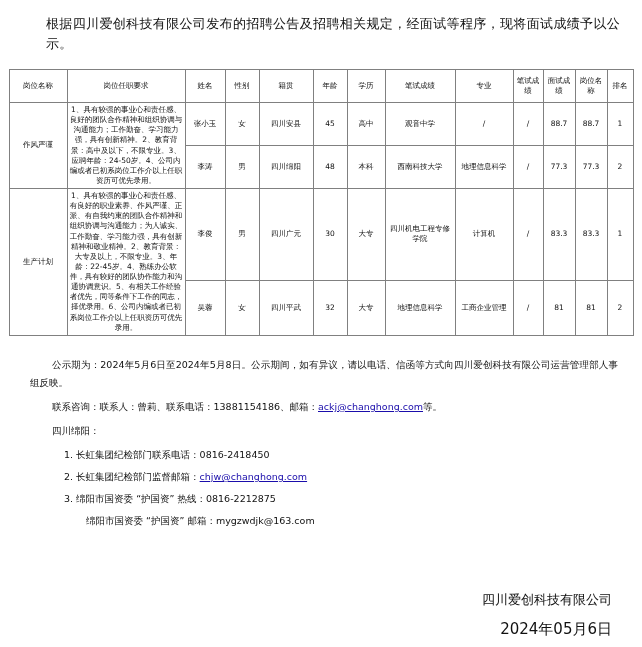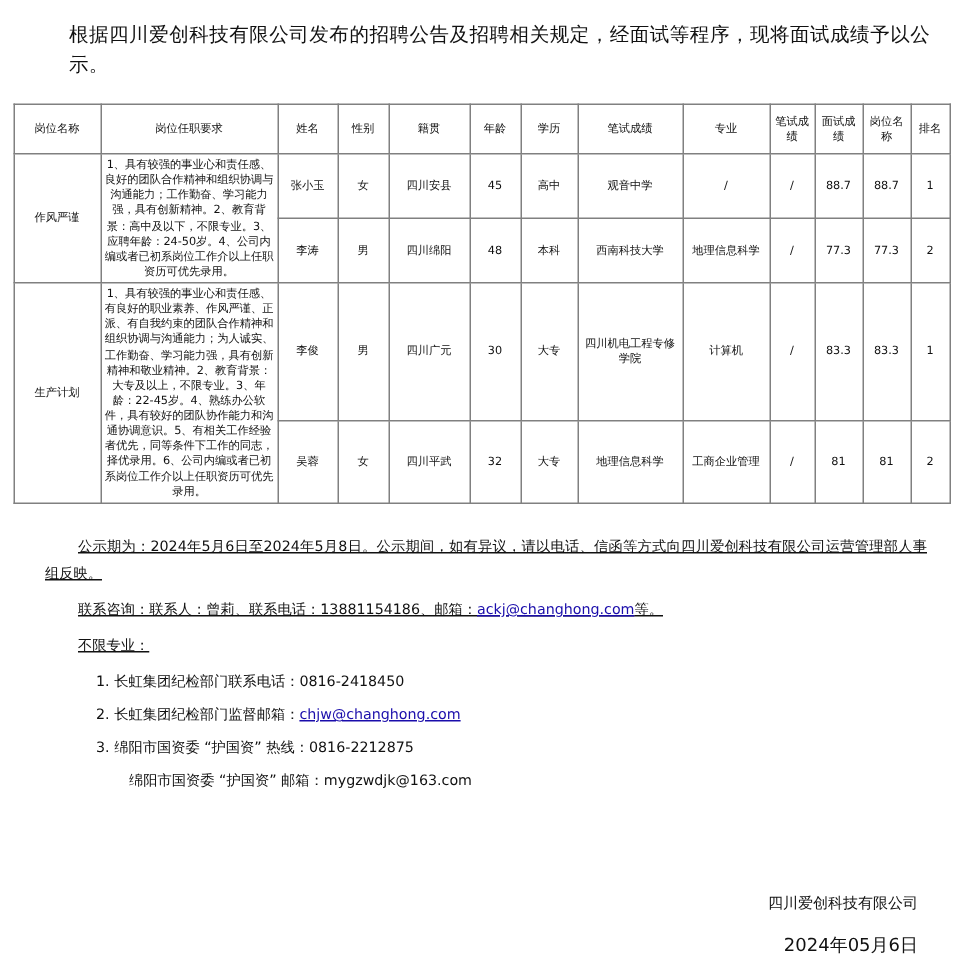--- a/index.html
+++ b/index.html
@@ -77,7 +77,7 @@
     margin: 0 0 6px 0;
     text-align: justify;
   }
-  .indent { text-indent: 22px; text-decoration: underline; }
+  .indent { text-indent: 22px; }
   .list {
     margin: 2px 0 0 0;
     padding: 0;

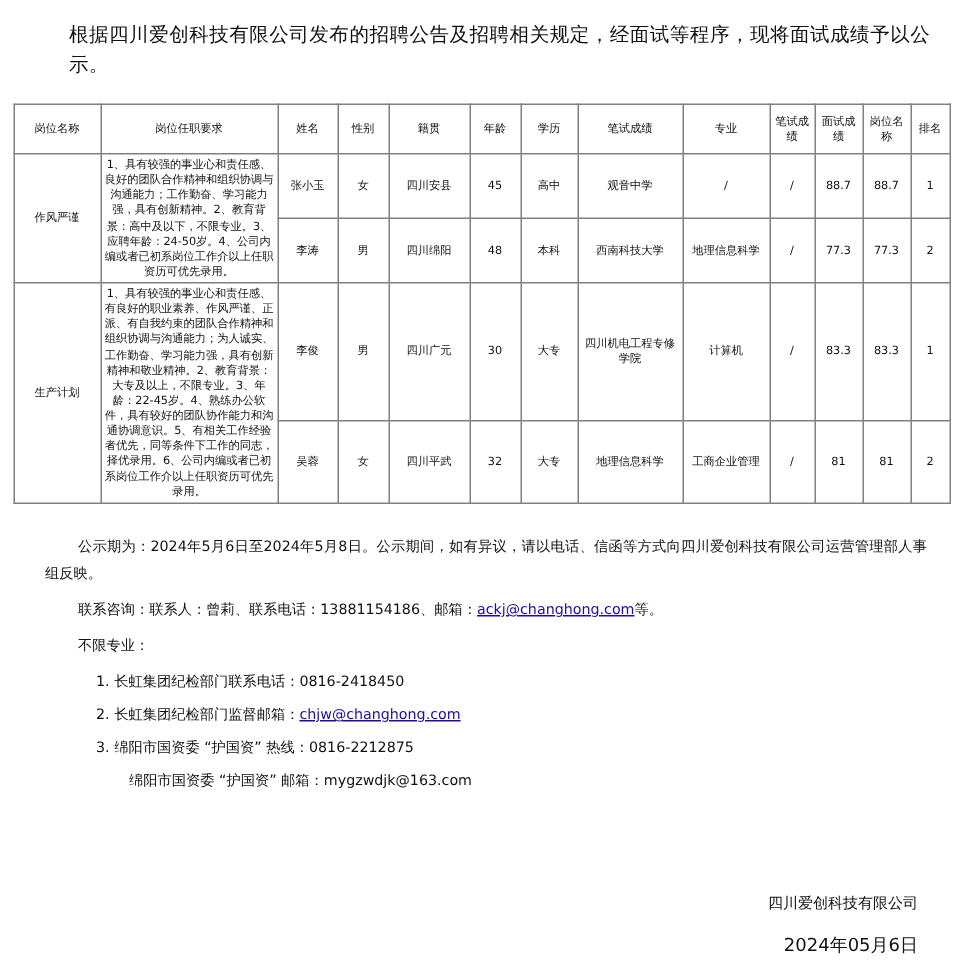--- a/index.html
+++ b/index.html
@@ -218,7 +218,7 @@
       <span>联系咨询：联系人：曾莉、联系电话：13881154186、邮箱：</span><a class="mail" href="#">ackj@changhong.com</a><span>等。</span>
     </p>
 
-    <p class="indent">不限专业：</p>
+    <p class="indent">四川绵阳：</p>
 
     <ul class="list">
       <li>

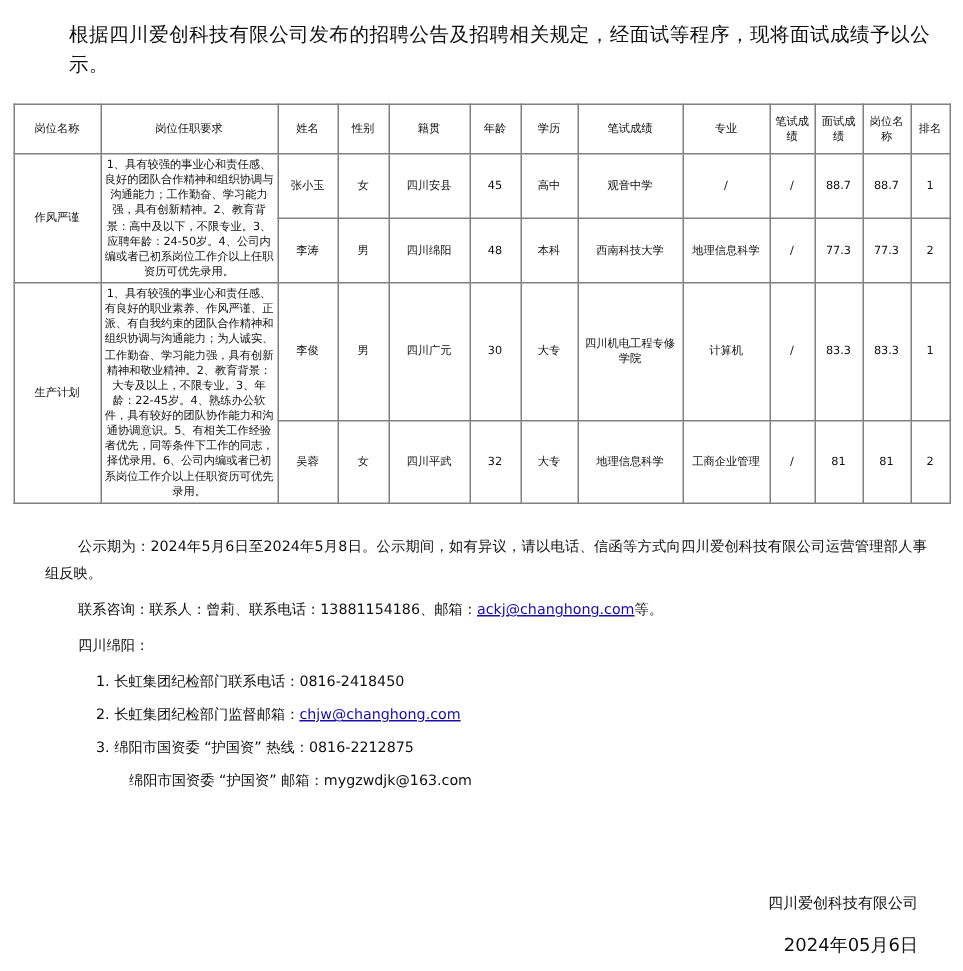--- a/index.html
+++ b/index.html
@@ -100,7 +100,7 @@
     position: absolute;
     right: 30px;
     bottom: 52px;
-    font-size: 10px;
+    font-size: 13px;
   }
   .date {
     position: absolute;

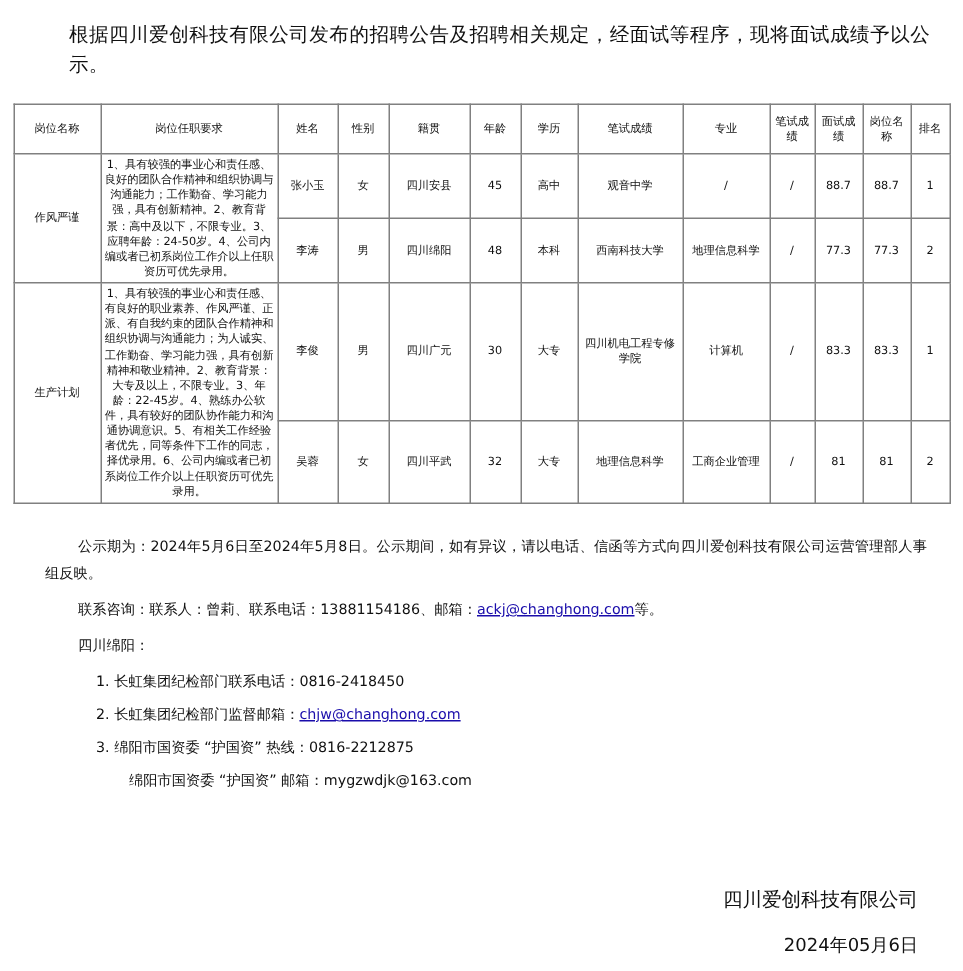--- a/index.html
+++ b/index.html
@@ -106,7 +106,7 @@
     position: absolute;
     right: 30px;
     bottom: 22px;
-    font-size: 12px;
+    font-size: 15px;
   }
 </style>
 </head>

